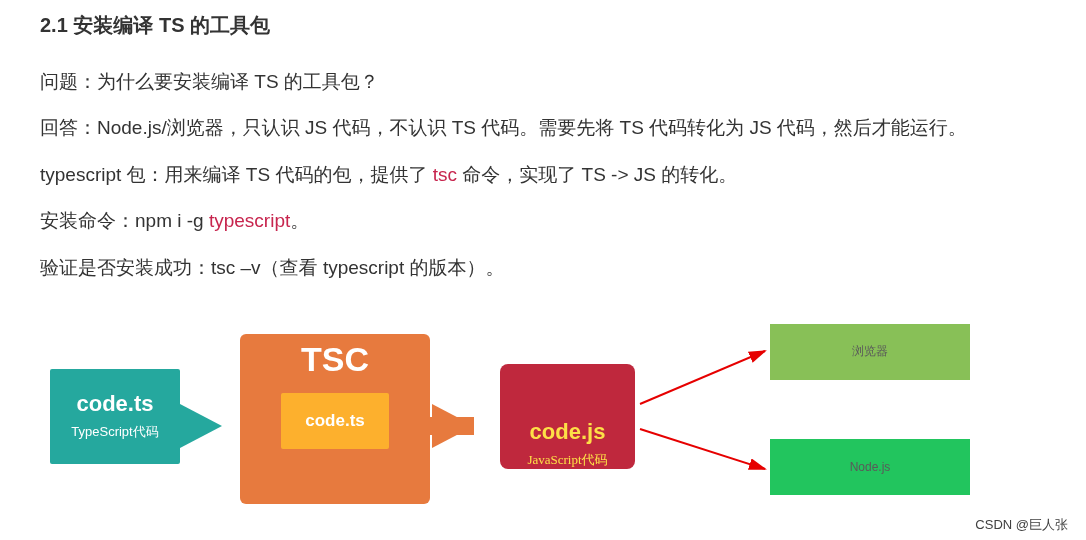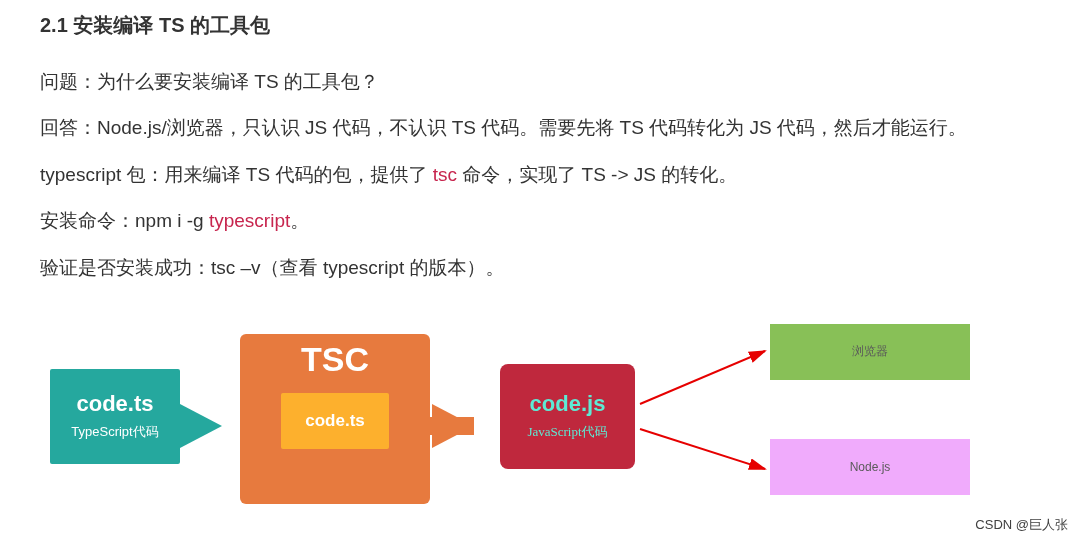--- a/index.html
+++ b/index.html
@@ -105,9 +105,9 @@
       left: 460px; top: 45px;
       width: 135px; height: 105px;
       background: #bf283d;
-      color: #5eead4;
+      color: #fde047;
       display: flex; flex-direction: column;
-      justify-content: center; align-items: center;
+      justify-content: flex-end; align-items: center;
       border-radius: 8px;
     }
     .box-js .fname { font-size: 22px; font-weight: 700; }

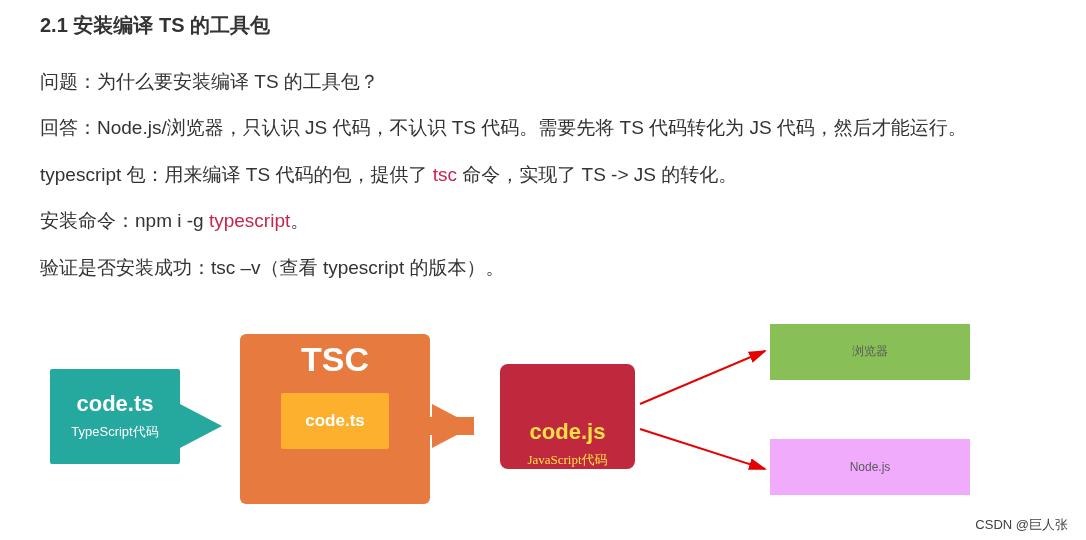--- a/index.html
+++ b/index.html
@@ -126,7 +126,7 @@
     }
     .target-node {
       left: 730px; top: 120px;
-      background: #f0abfc;
+      background: #22c55e;
     }
 
     svg.arrows {

